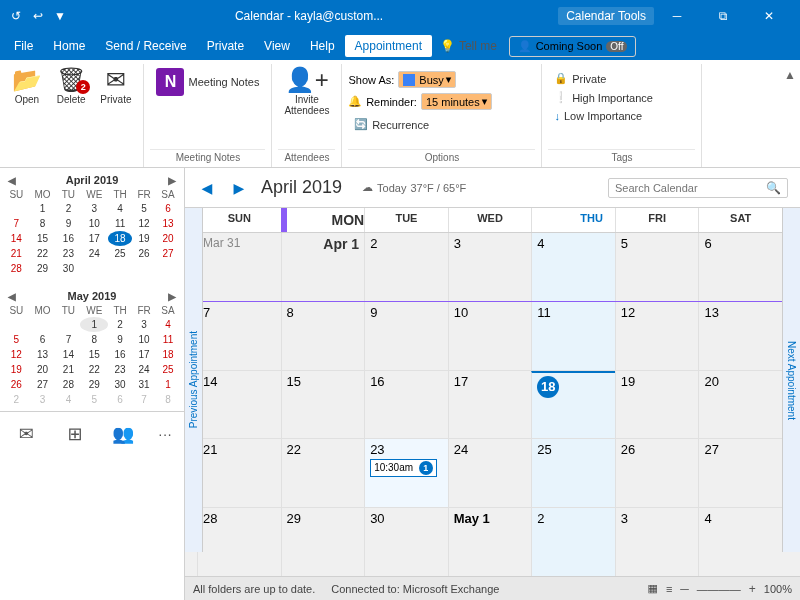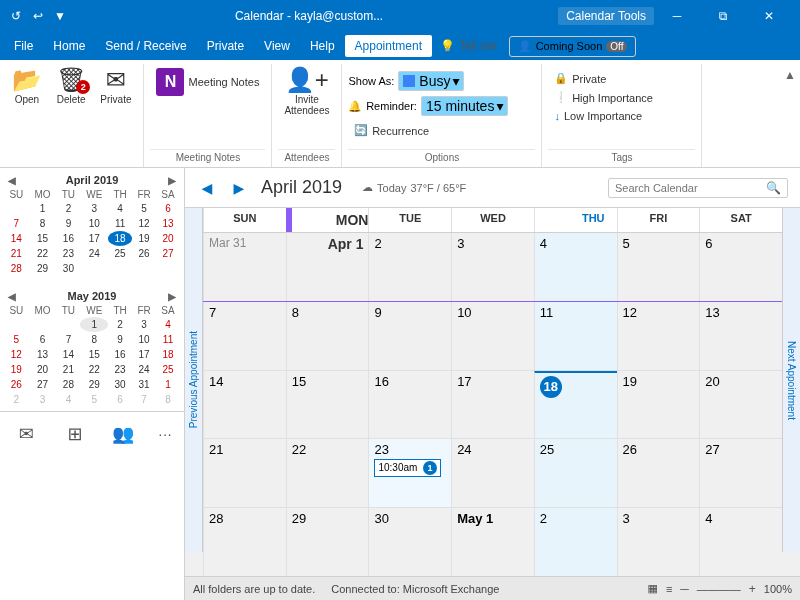--- a/index.html
+++ b/index.html
@@ -254,8 +254,8 @@
       padding: 1px 4px;
       gap: 2px;
       cursor: pointer;
-      background: #7dd3fc;
-      font-size: 14px;
+      background: #fdba74;
+      font-size: 11px;
     }
 
     .ribbon-row { display: flex; align-items: center; gap: 4px; padding: 1px 0; }

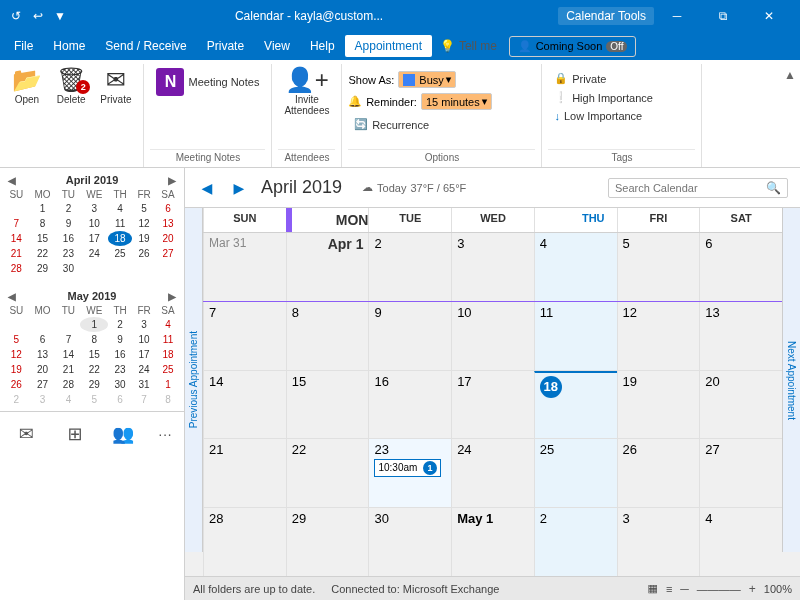--- a/index.html
+++ b/index.html
@@ -604,7 +604,7 @@
           <span style="writing-mode:vertical-rl;font-size:10px;color:#0072c6;">Next Appointment</span>
         </div>
 
-        <div style="margin-left:18px;margin-right:18px;display:flex;flex-direction:column;height:100%;">
+        <div style="margin-left:12px;margin-right:18px;display:flex;flex-direction:column;height:100%;">
 
           <div style="display:grid;grid-template-columns:repeat(7,1fr);background:white;border-bottom:1px solid #d0d0d0;flex-shrink:0;">
             <div style="text-align:center;font-size:11px;font-weight:600;padding:4px 0;border-left:1px solid #e0e0e0;color:#333;">SUN</div>

